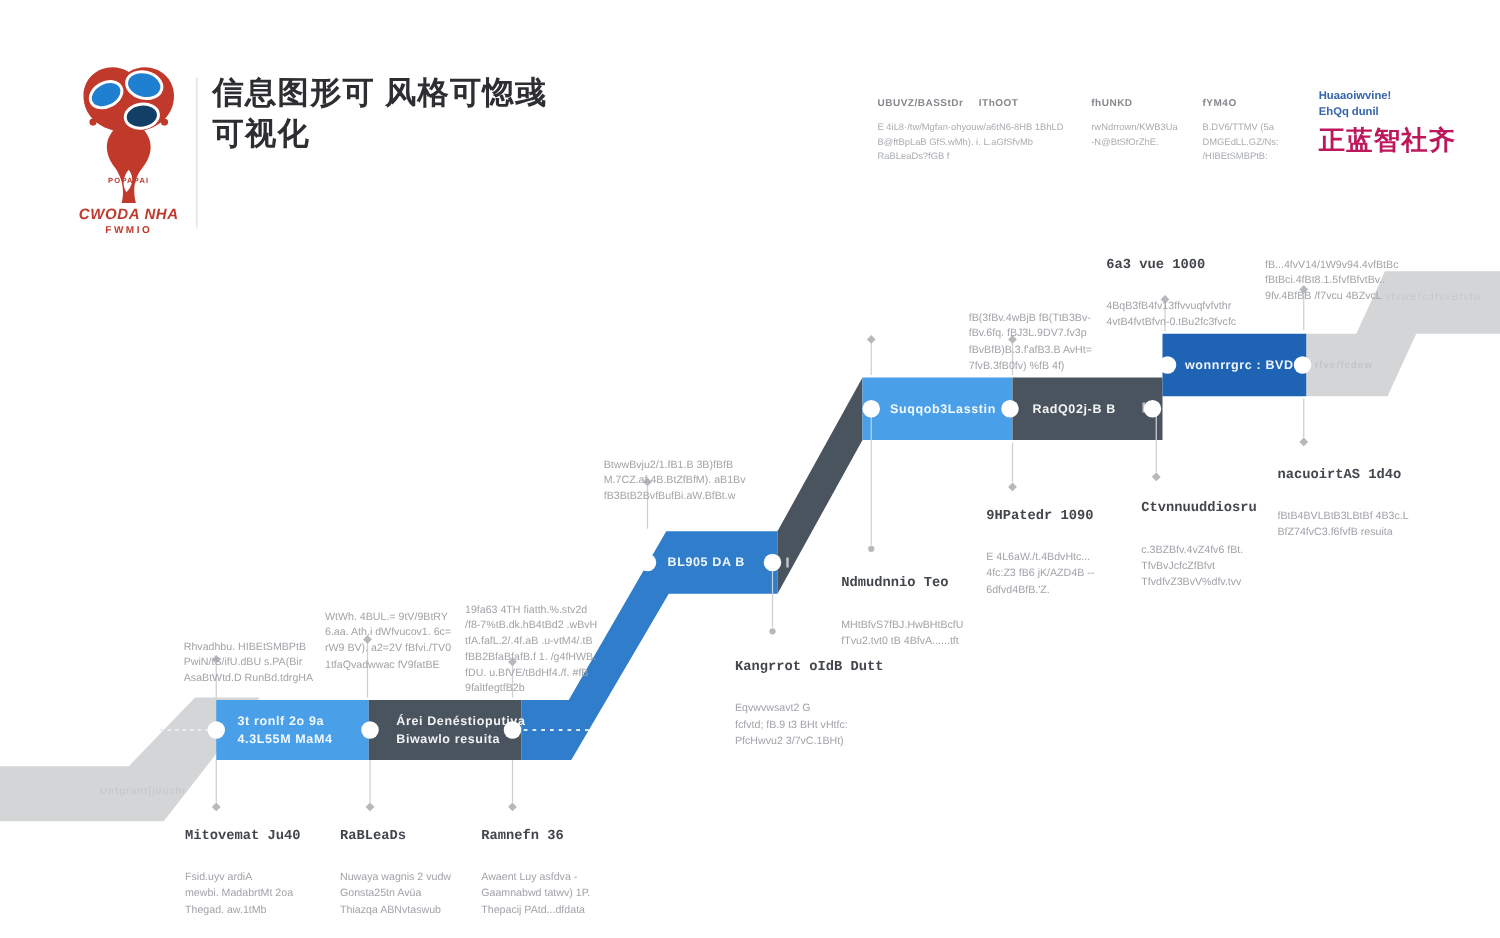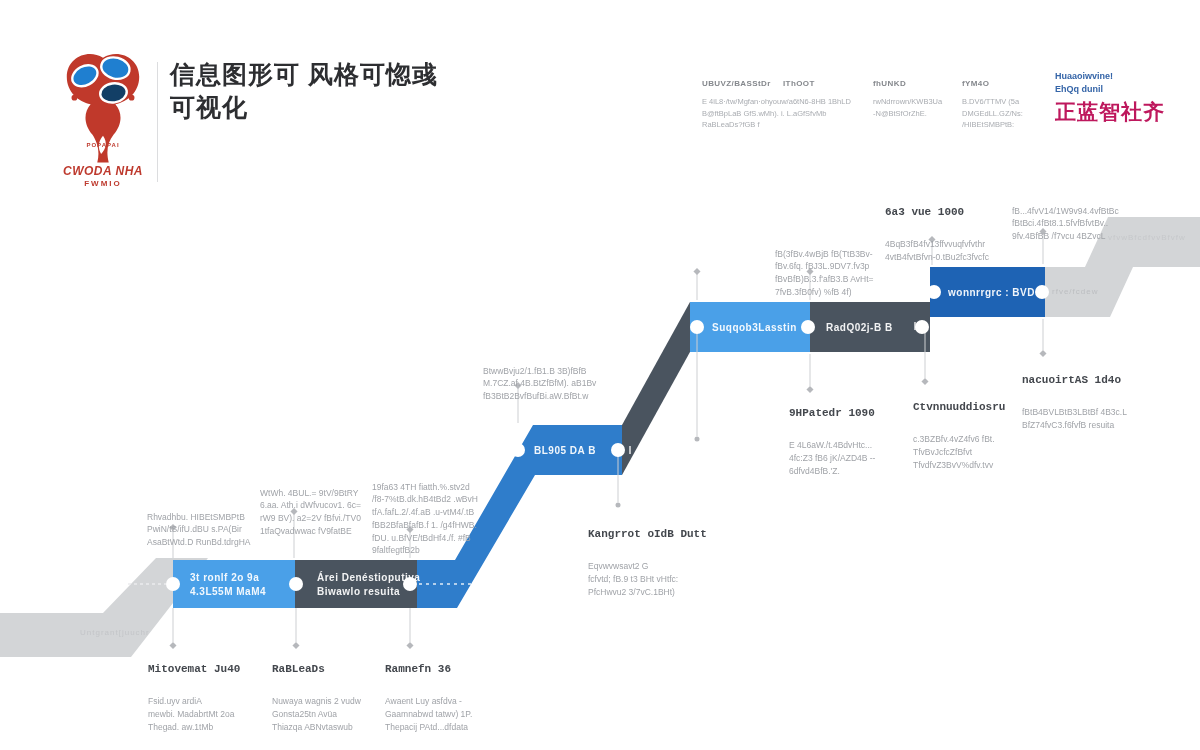--- a/index.html
+++ b/index.html
@@ -227,6 +227,11 @@
 fcfvtd; fB.9 t3 BHt vHtfc:
 PfcHwvu2 3/7vC.1BHt)</div>
   </div>
+  <div class="callout" style="left:673px;top:446px;">
+    <div class="hd">Ndmudnnio Teo</div>
+    <div class="bd">MHtBfvS7fBJ.HwBHtBcfU
+fTvu2.tvt0 tB 4BfvA......tft</div>
+  </div>
   <div class="callout" style="left:775px;top:222px;">
     
     <div class="bd">fB(3fBv.4wBjB fB(TtB3Bv-

